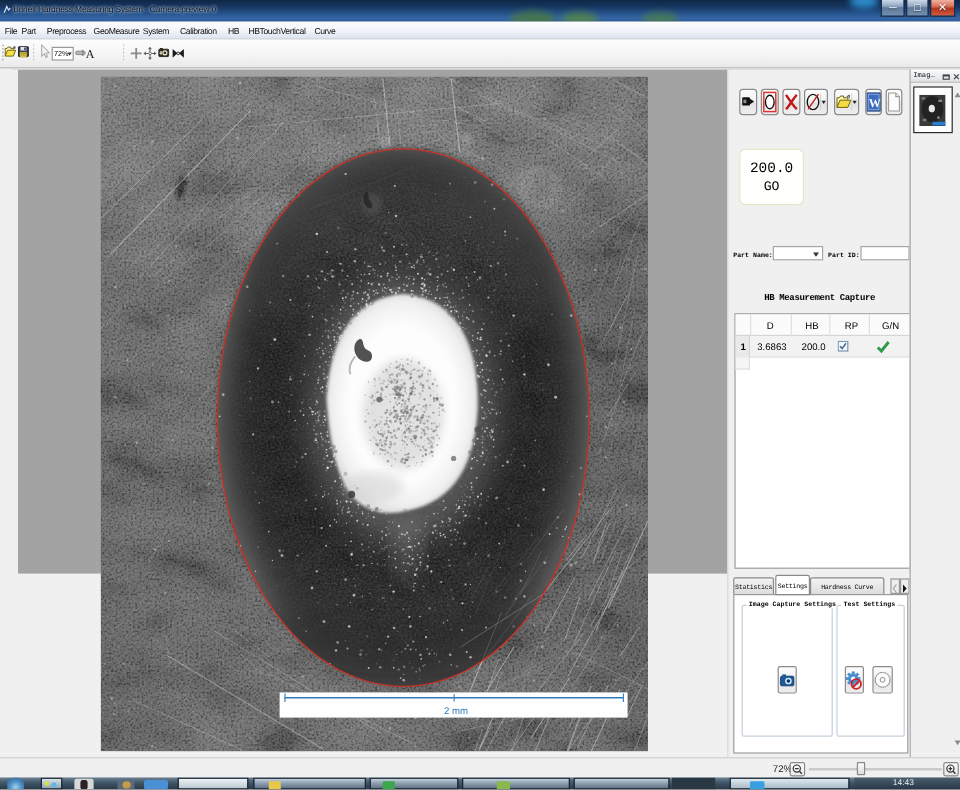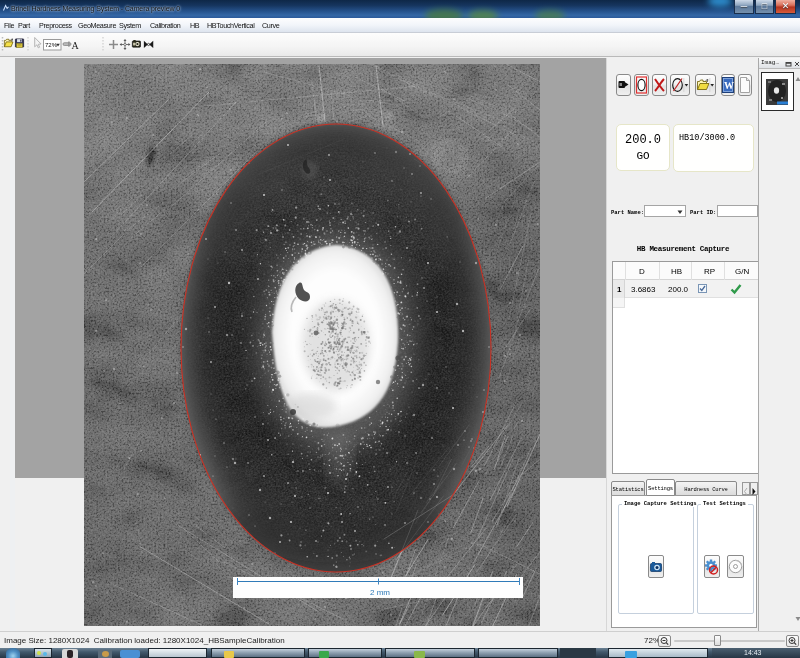--- a/index.html
+++ b/index.html
@@ -3060,9 +3060,6 @@
       <div style="text-align:center;font-size:12px;margin-top:8px;">200.0</div>
       <div style="text-align:center;font-size:11px;margin-top:3px;">GO</div>
     </div>
-    <div class="valbox" style="left:66px;top:66px;width:81px;height:48px;">
-      <div style="margin:8px 0 0 5px;font-size:8.5px;">HB10/3000.0</div>
-    </div>
 
     <div style="position:absolute;left:4px;top:151px;font-size:5.5px;font-family:'Liberation Mono',monospace;font-weight:bold;">Part Name:</div>
     <div style="position:absolute;left:37px;top:147px;width:42px;height:12px;background:#fff;border:1px solid #a5a5a5;">

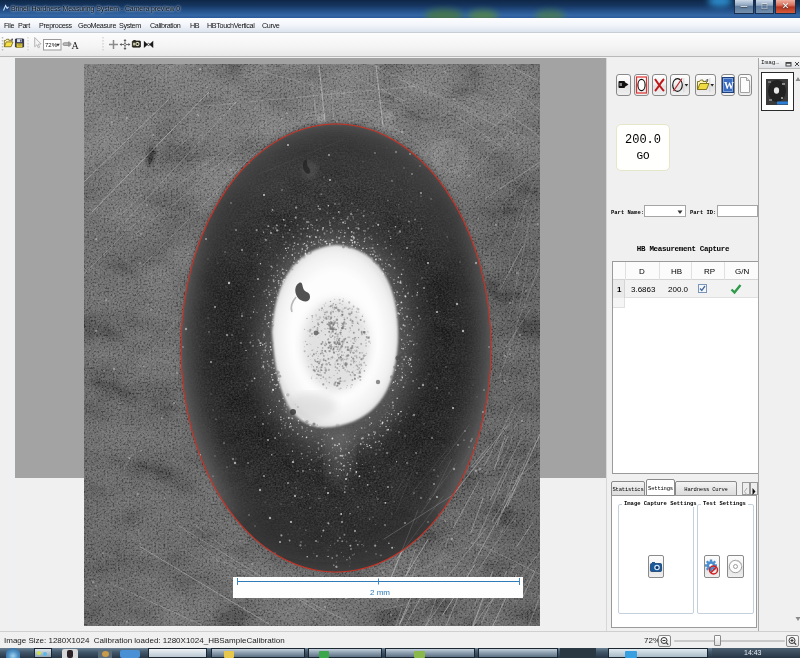--- a/index.html
+++ b/index.html
@@ -3187,7 +3187,6 @@
   </div>
 
   <div id="statusbar">
-    <span style="position:absolute;left:4px;top:4px;">Image Size: 1280X1024&nbsp;&nbsp;Calibration loaded: 1280X1024_HBSampleCalibration</span>
     <span style="position:absolute;left:644px;top:4px;">72%</span>
     <div style="position:absolute;left:658px;top:3px;width:13px;height:12px;border:1px solid #8a8a8a;border-radius:2px;background:linear-gradient(#fcfcfc,#e8e8e8);">
       <svg width="11" height="10">

